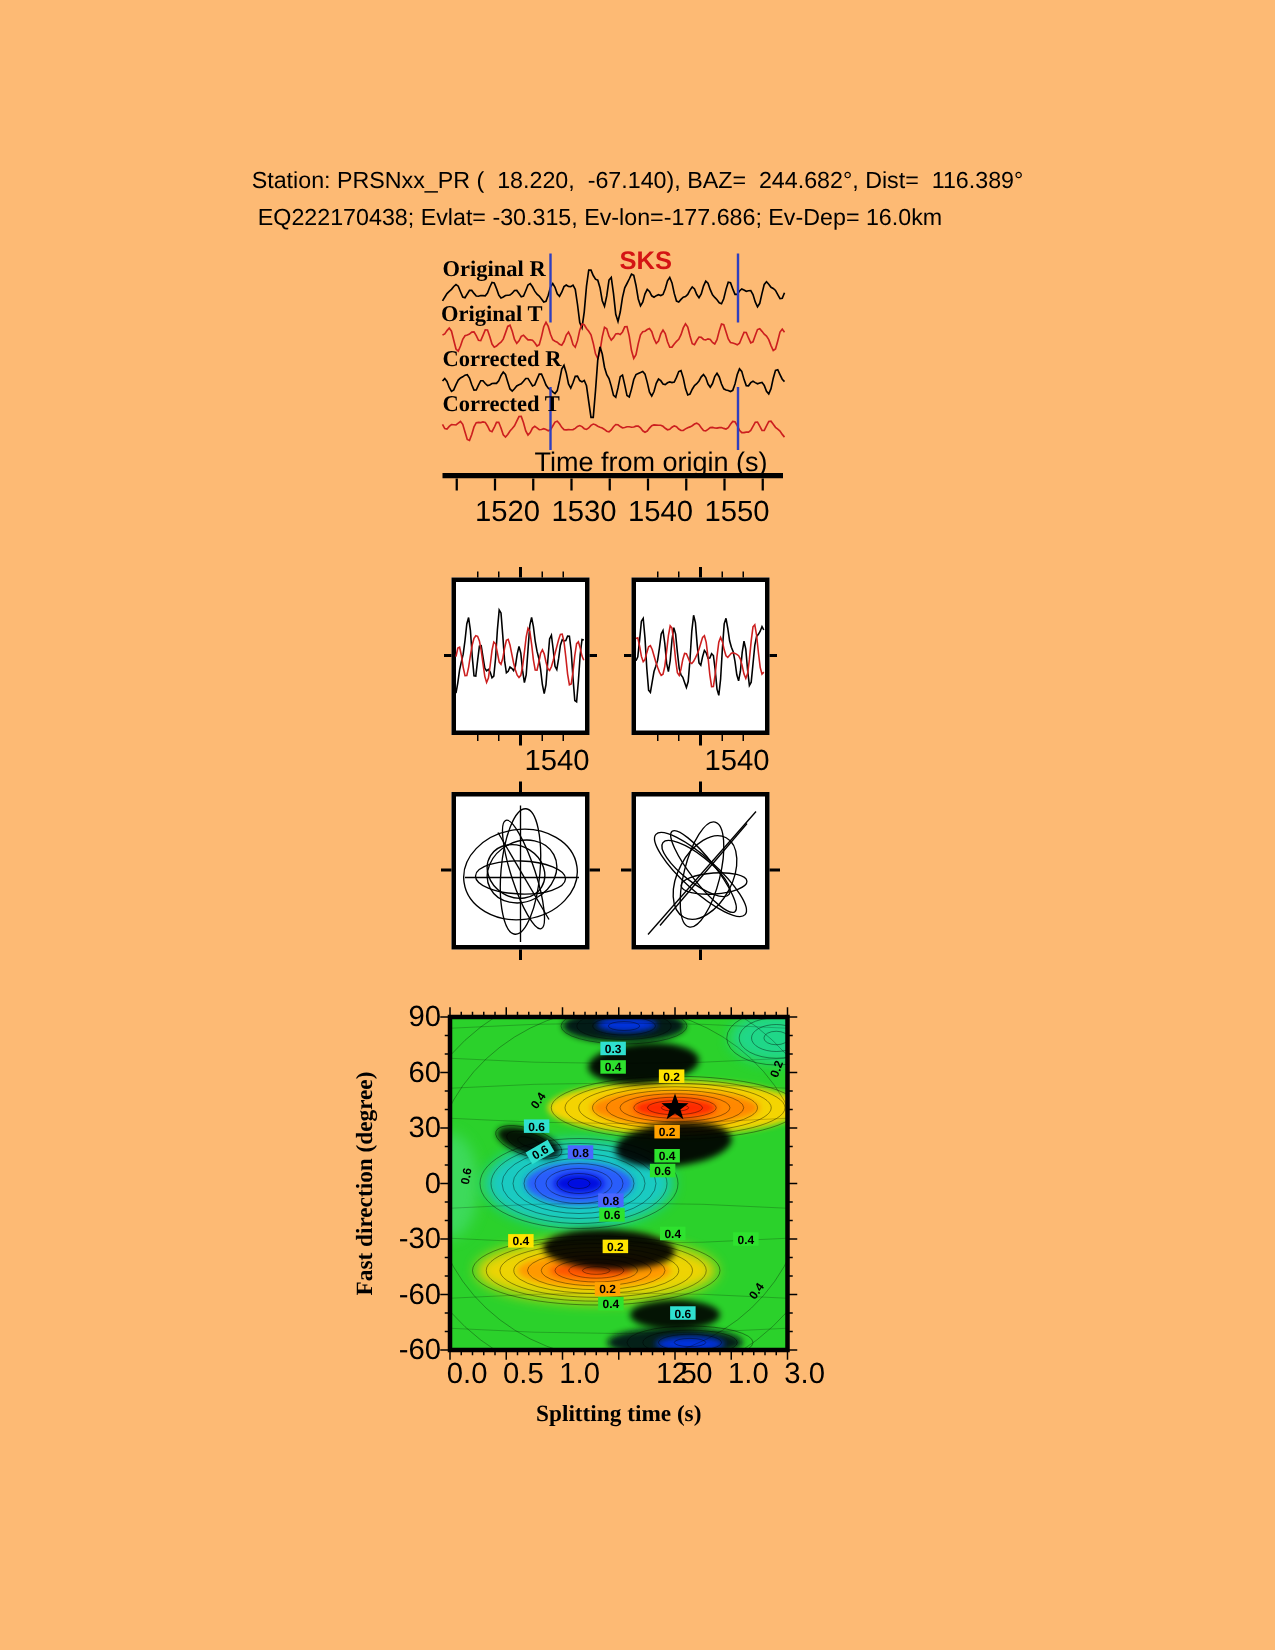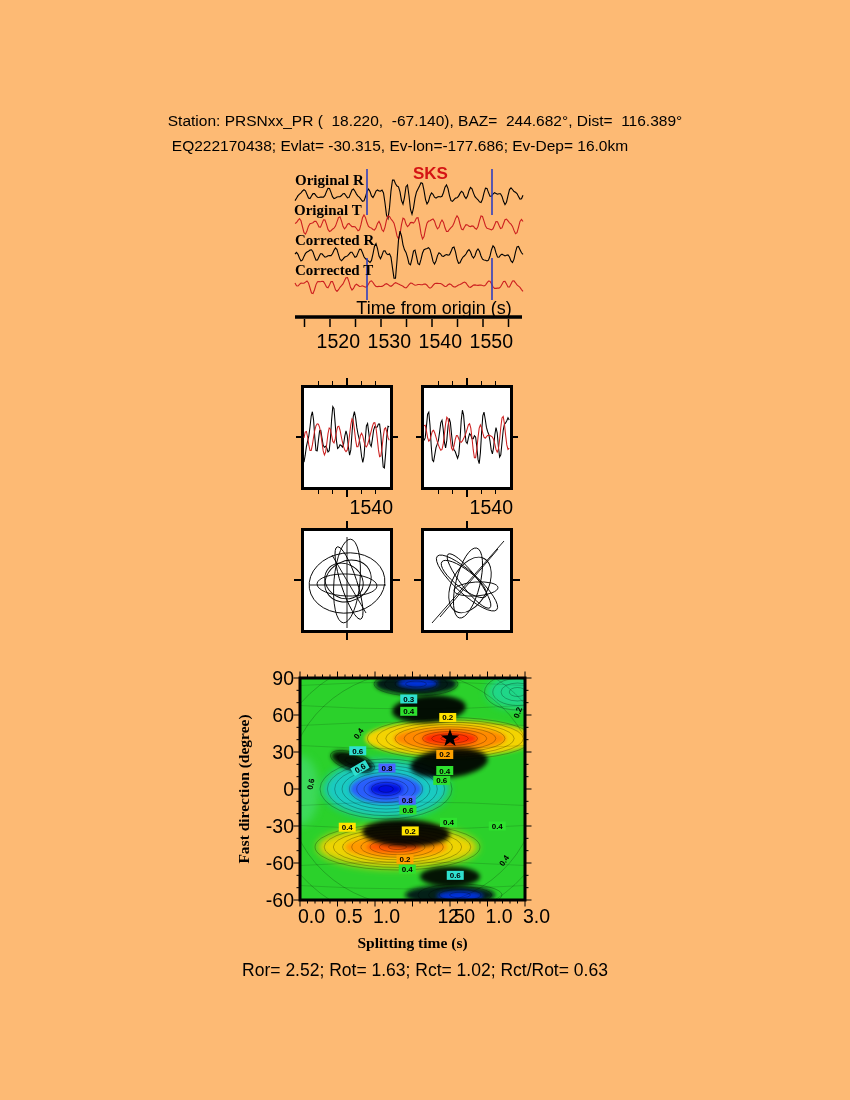--- a/index.html
+++ b/index.html
@@ -434,7 +434,6 @@
 
   <div class="serifb" style="position:absolute;left:300px;top:934px;width:225px;text-align:center;font-size:15.5px;">Splitting time (s)</div>
 
-  <div style="position:absolute;left:0;top:960px;width:850px;text-align:center;font-size:17.5px;">Ror= 2.52; Rot= 1.63; Rct= 1.02; Rct/Rot= 0.63</div>
 </div>
 
 </body></html>

